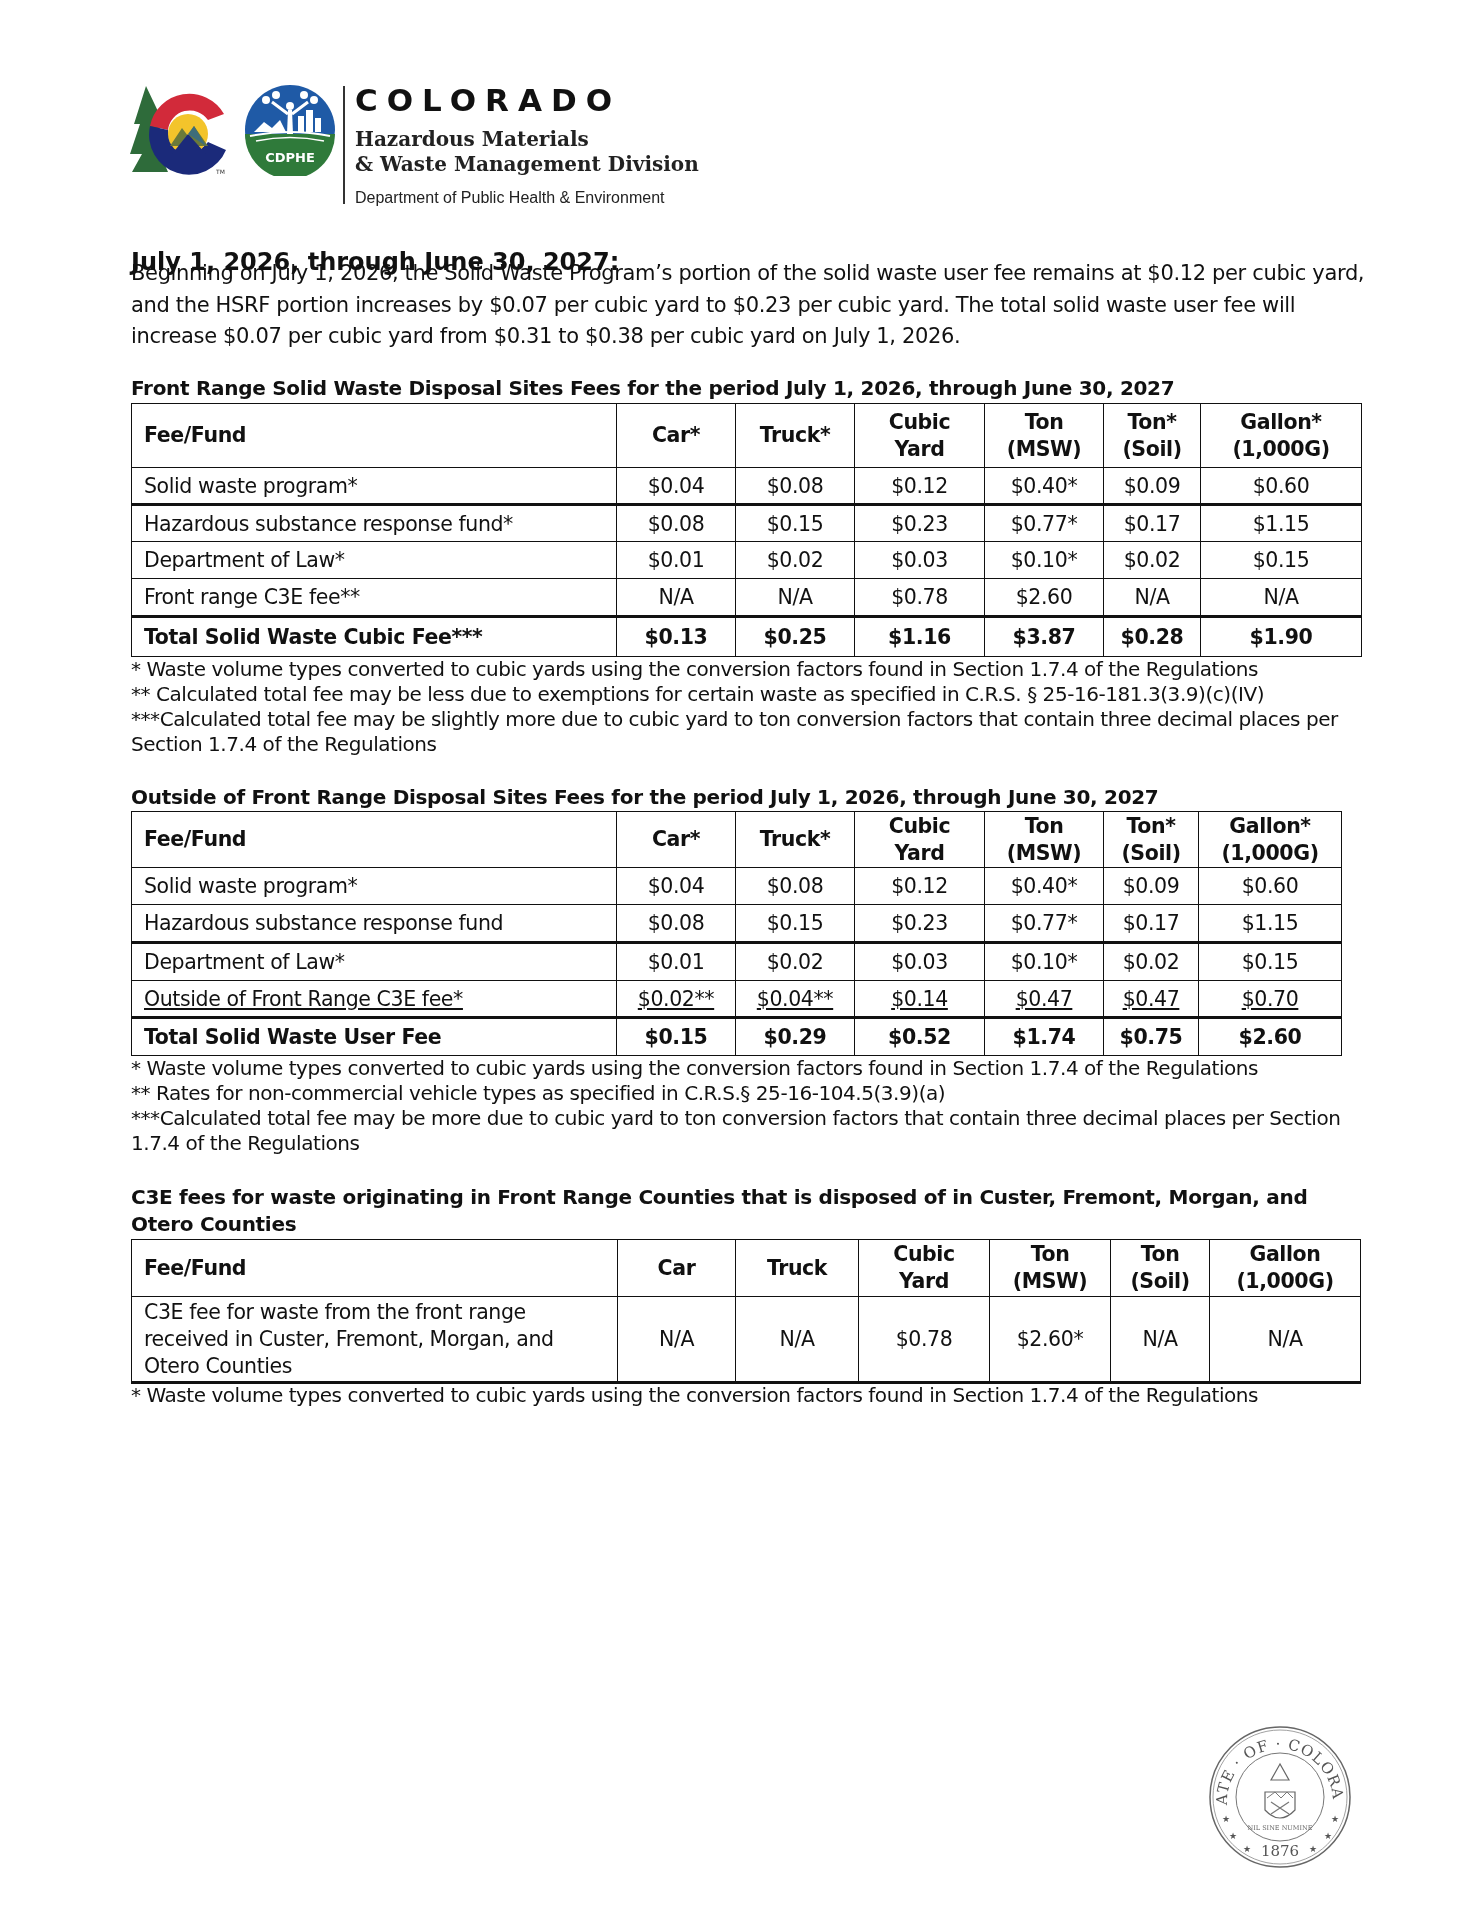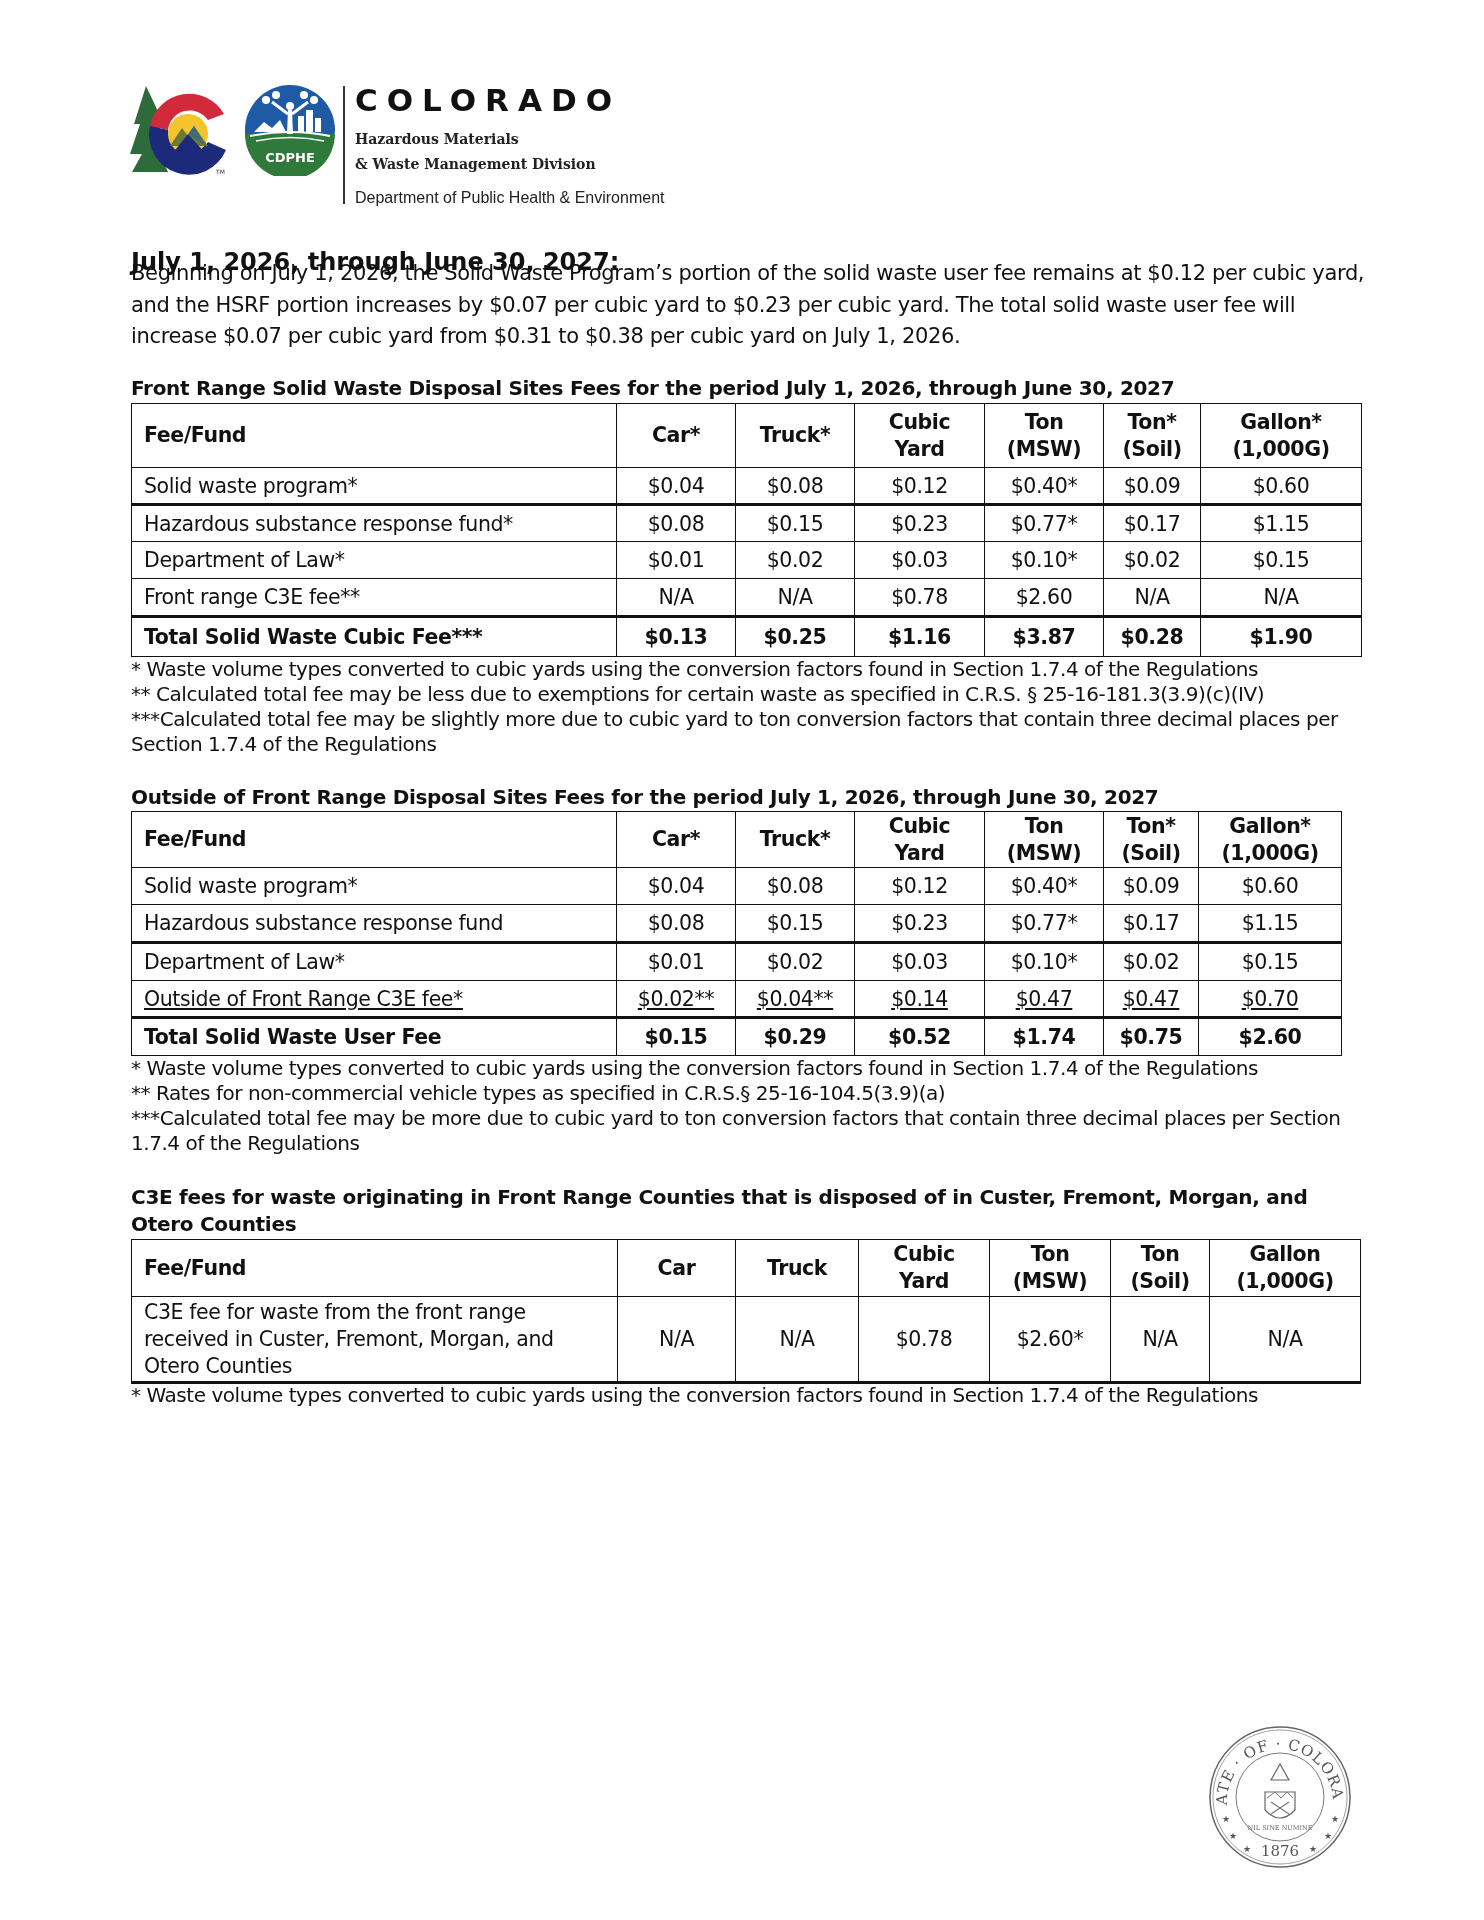--- a/index.html
+++ b/index.html
@@ -14,7 +14,7 @@
   #brand-colorado { left: 355px; top: 82px; font-family: "DejaVu Sans", sans-serif; font-weight: bold;
                     font-size: 31px; letter-spacing: 9px; color: #111; }
   #brand-division { left: 355px; top: 127px; font-family: "DejaVu Serif", serif; font-weight: bold;
-                    font-size: 14px; line-height: 25px; color: #222; }
+                    font-size: 20px; line-height: 25px; color: #222; }
   #brand-dept { left: 355px; top: 189px; font-family: "Liberation Sans", sans-serif; font-size: 16px; color: #222; }
 
   

